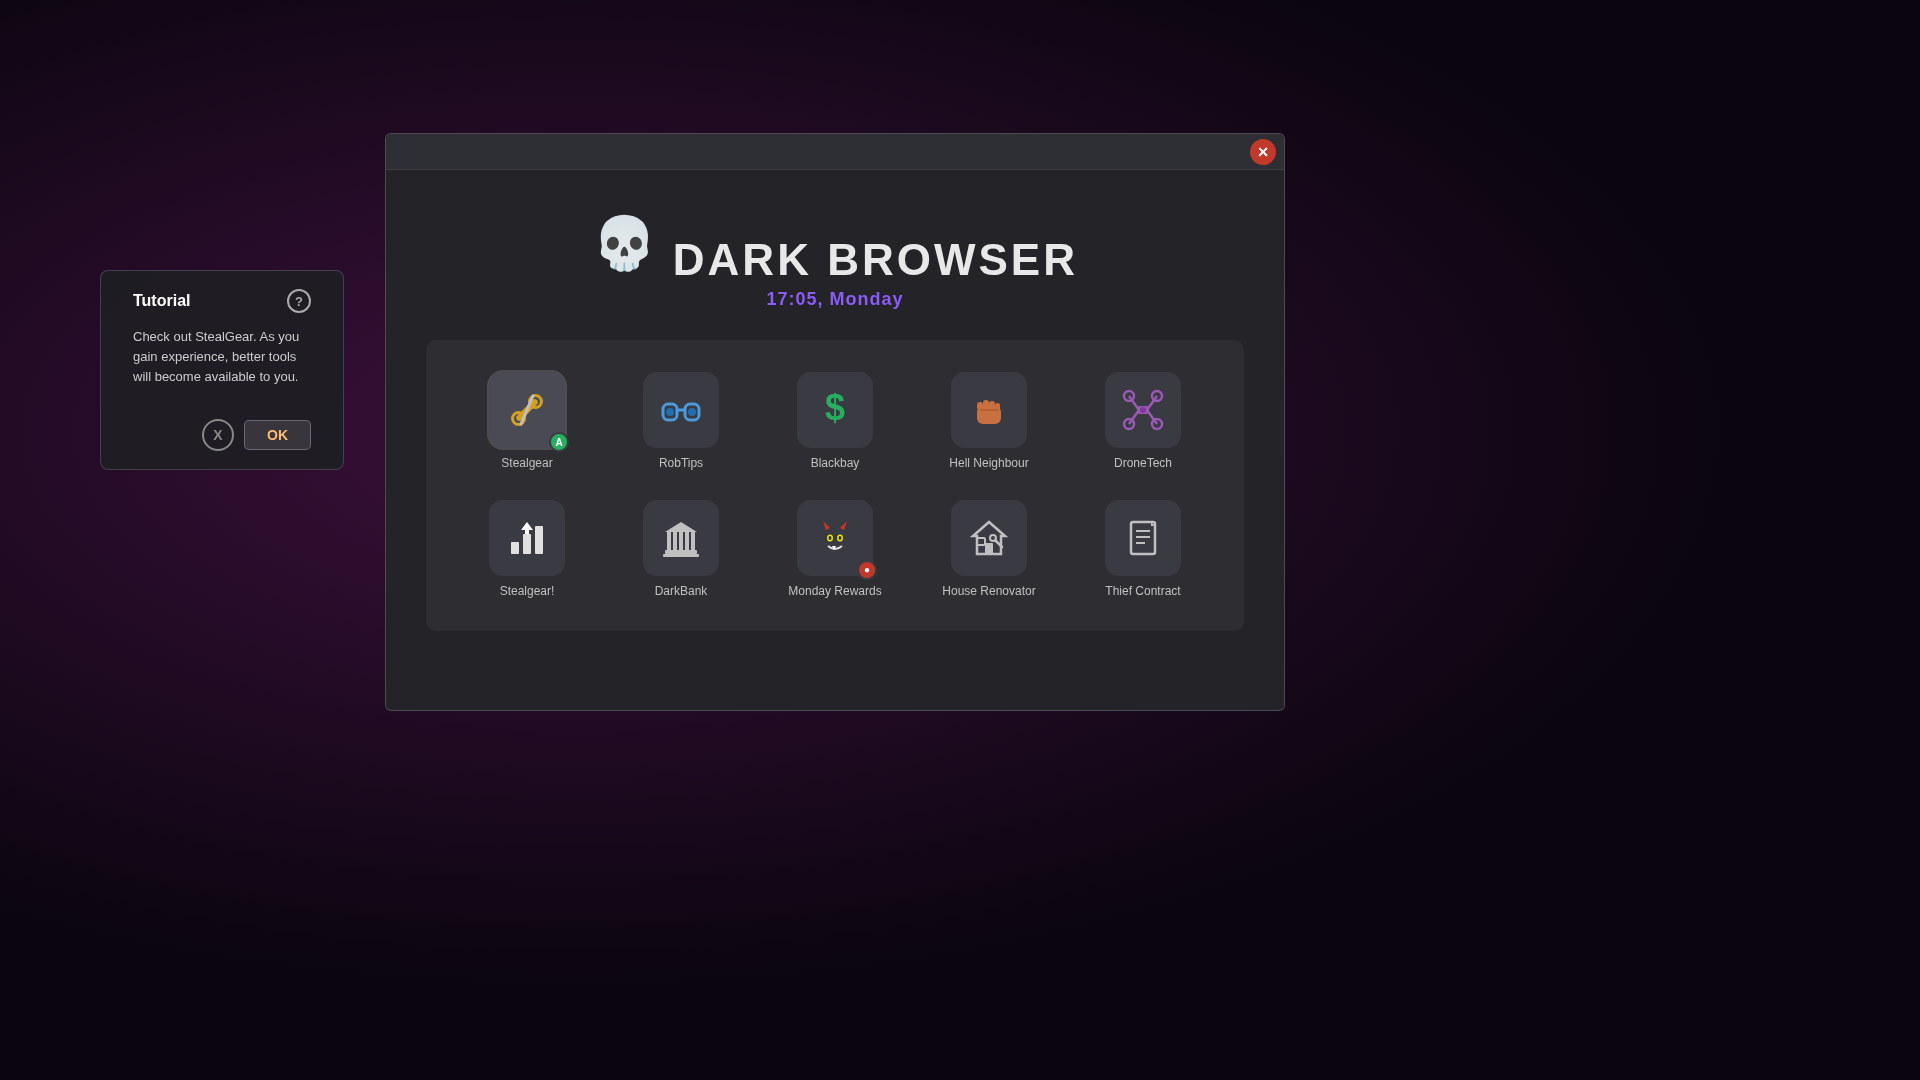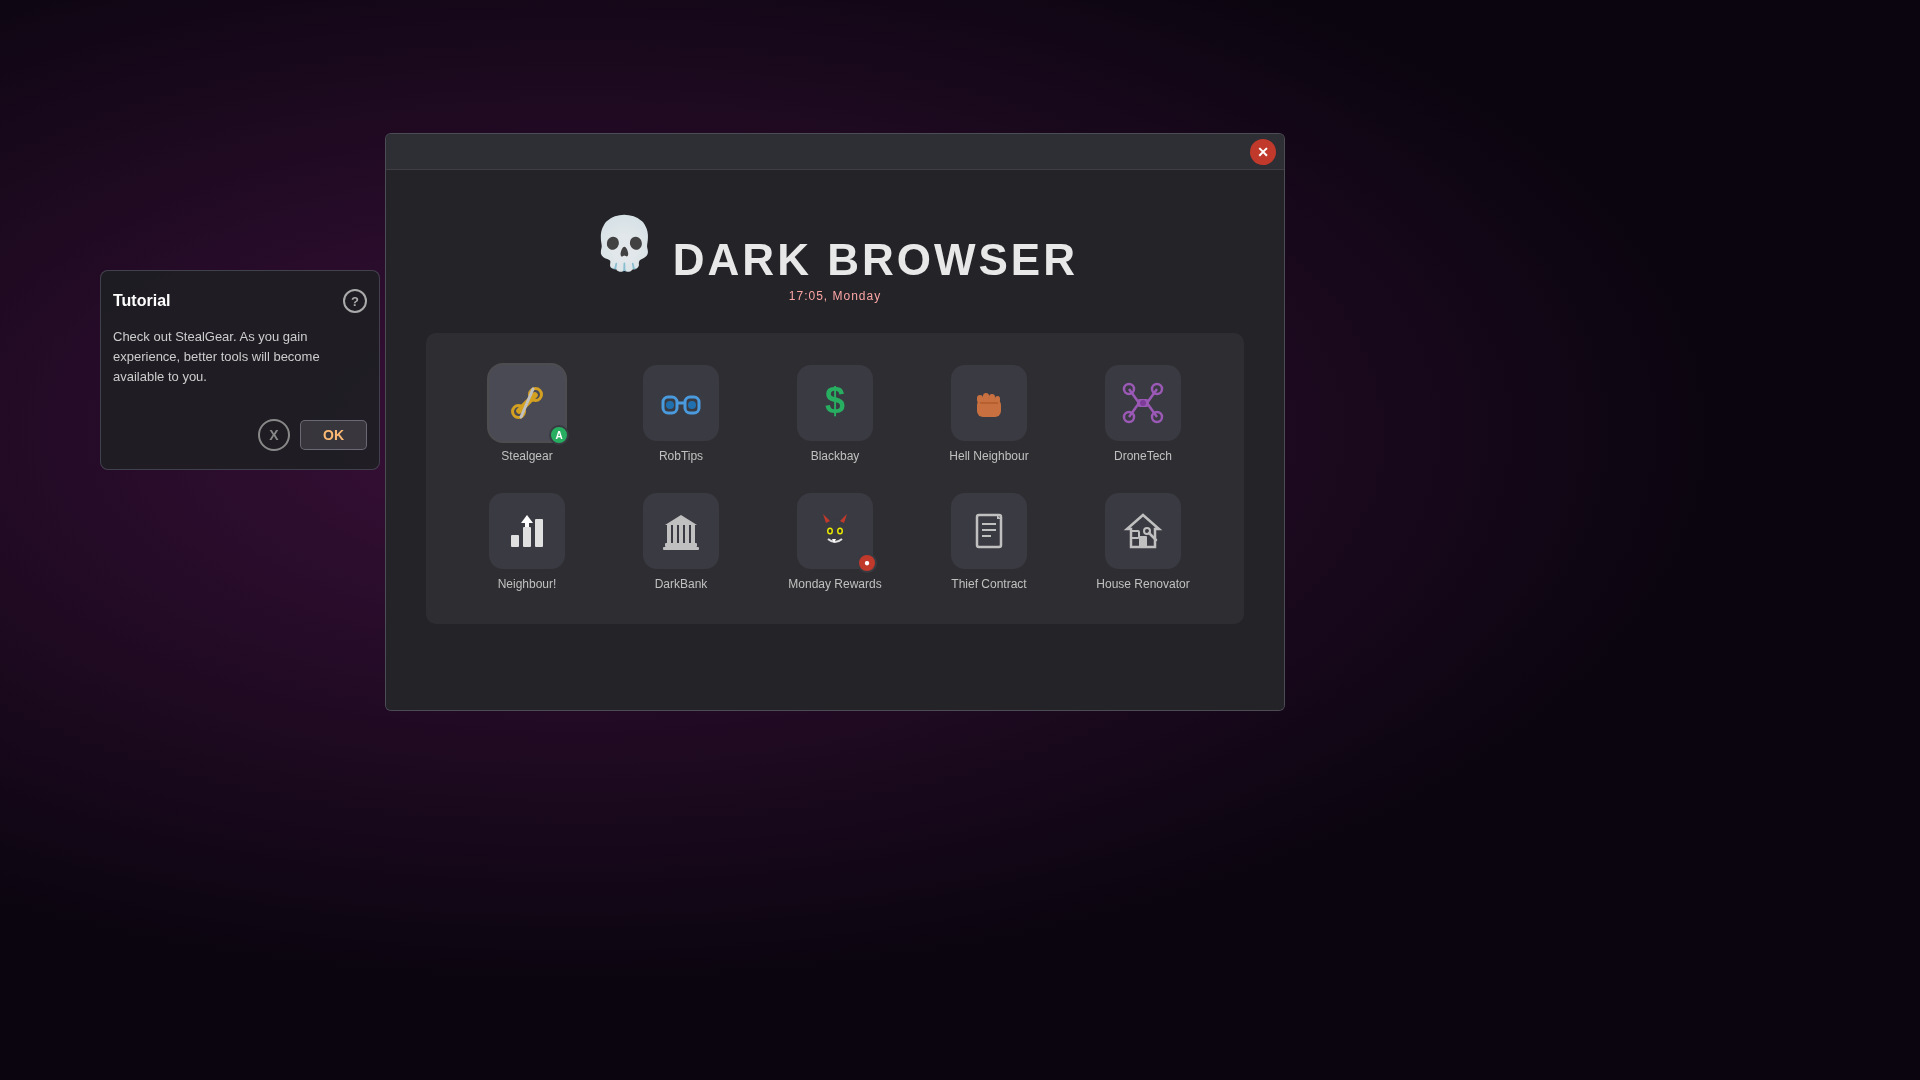--- a/index.html
+++ b/index.html
@@ -25,11 +25,11 @@
       position: absolute;
       left: 100px;
       top: 270px;
-      width: 280px;
+      width: 244px;
       background: rgba(30,30,35,0.92);
       border: 1px solid rgba(120,120,140,0.4);
       border-radius: 8px;
-      padding: 18px 12px;
+      padding: 18px 32px;
       z-index: 10;
       color: #e0e0e0;
     }

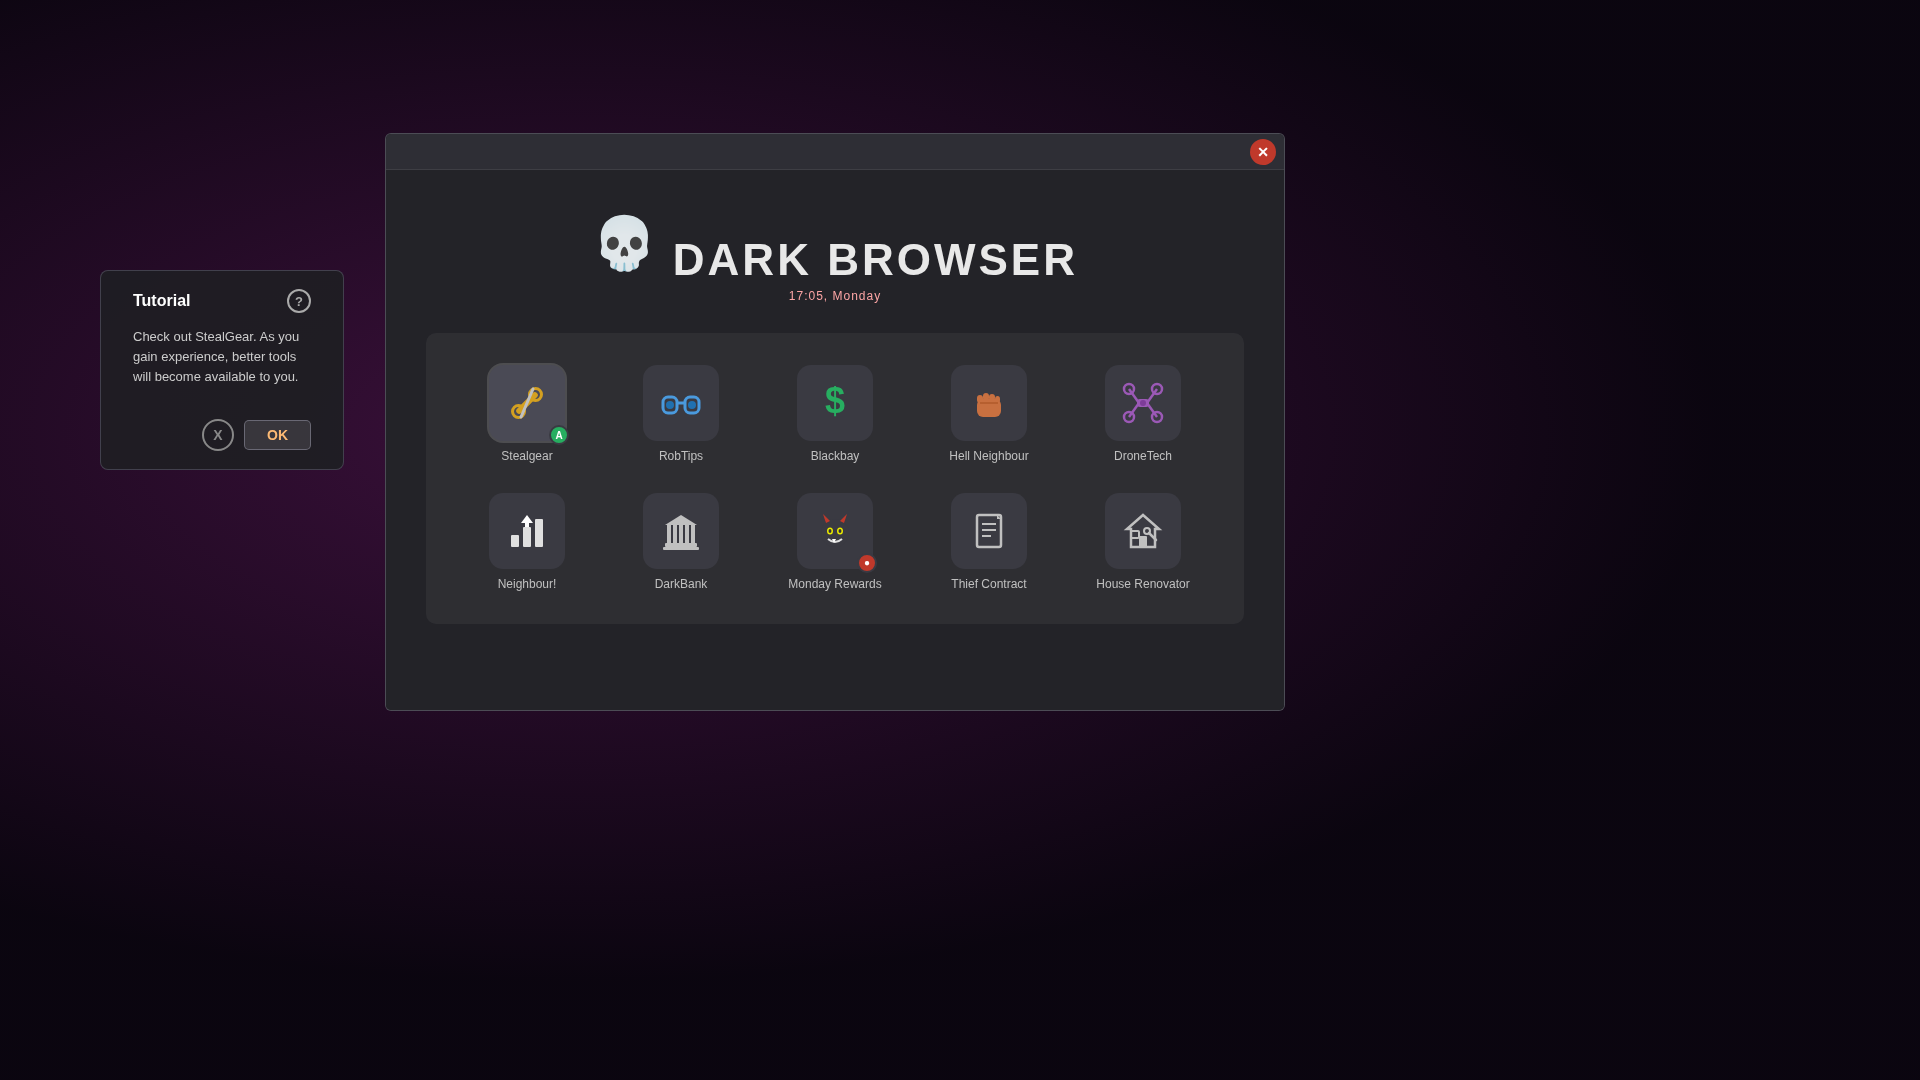--- a/index.html
+++ b/index.html
@@ -180,9 +180,10 @@
     }
 
     .browser-time {
-      font-size: 12px;
-      color: #fca5a5;
+      font-size: 18px;
+      color: #8b5cf6;
       letter-spacing: 1px;
+      font-weight: bold;
     }
 
     

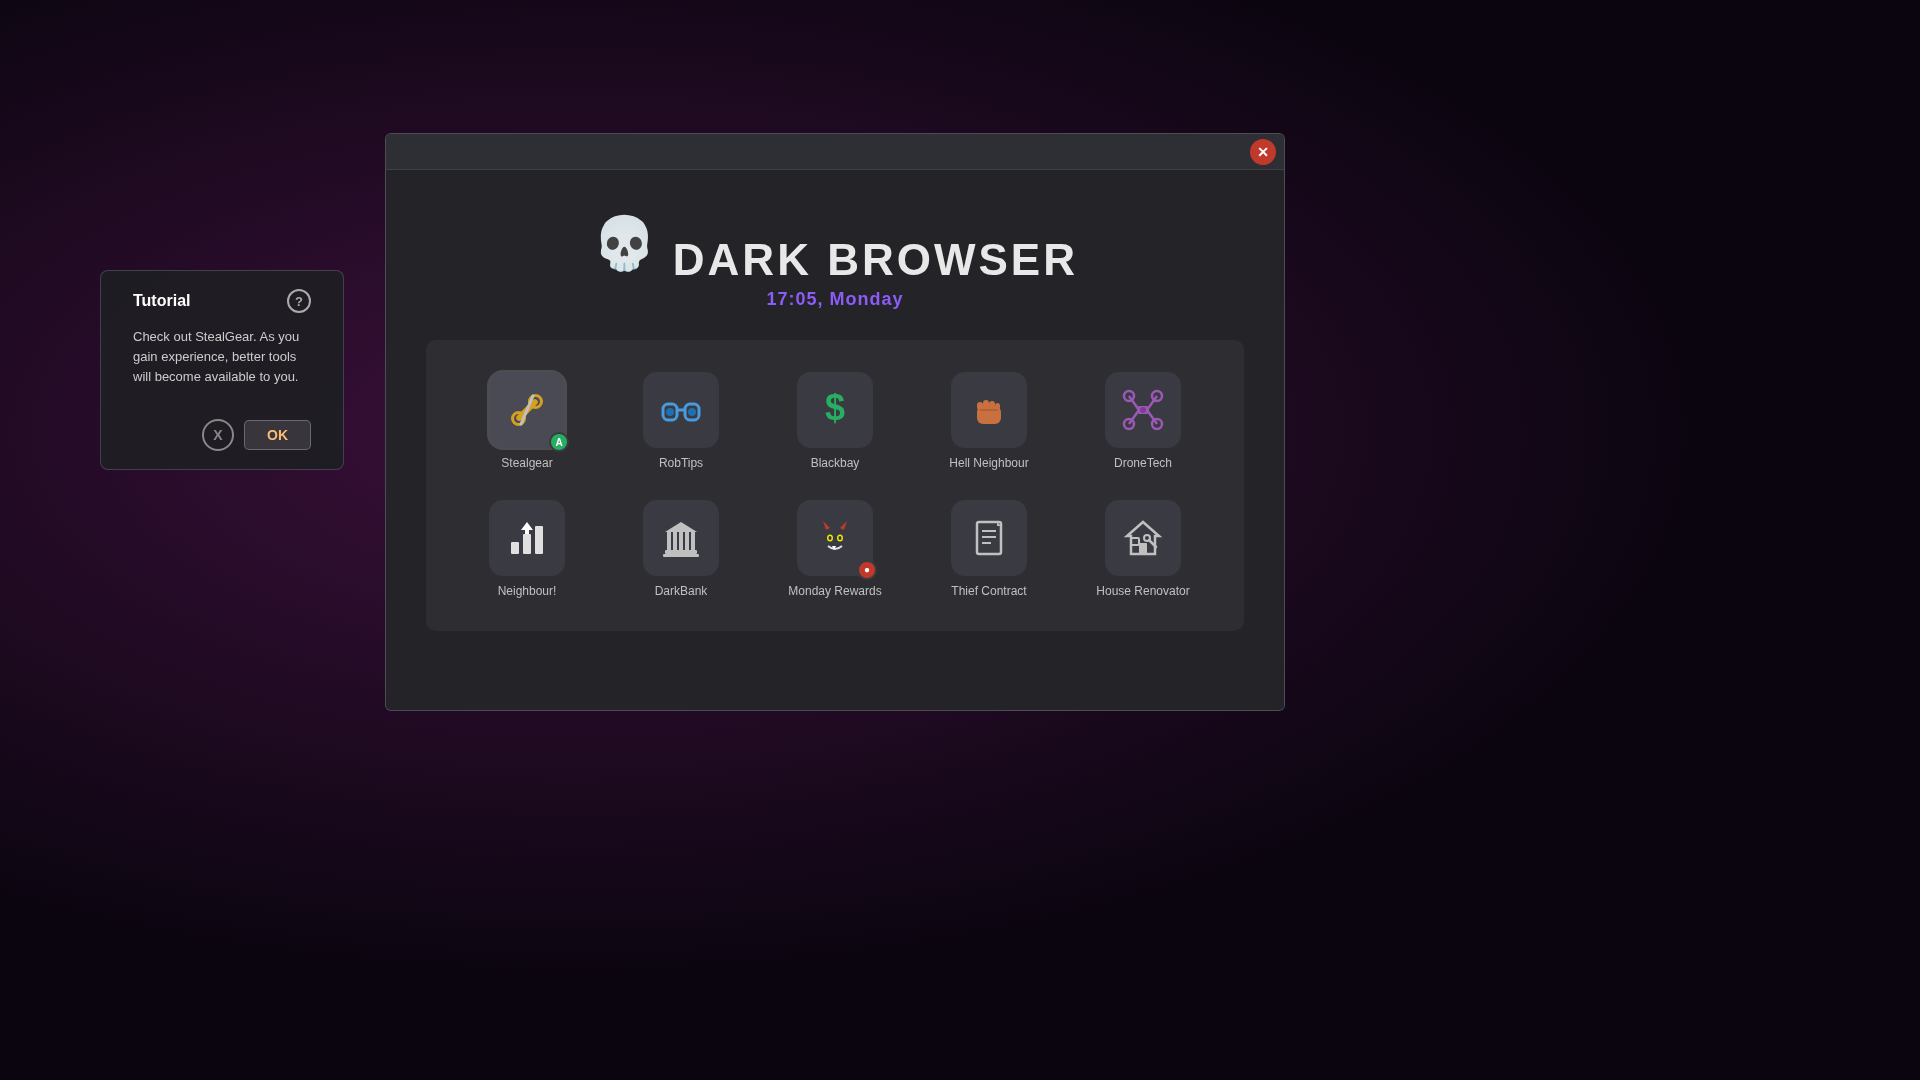--- a/index.html
+++ b/index.html
@@ -377,7 +377,7 @@
               <polygon points="20,4 26,12 22,12 22,16 18,16 18,12 14,12" fill="white"></polygon>
             </svg>
           </div>
-          <span class="app-label">Neighbour!</span>
+          <span class="app-label">Stealgear!</span>
         </div>
 
         <div class="app-item">

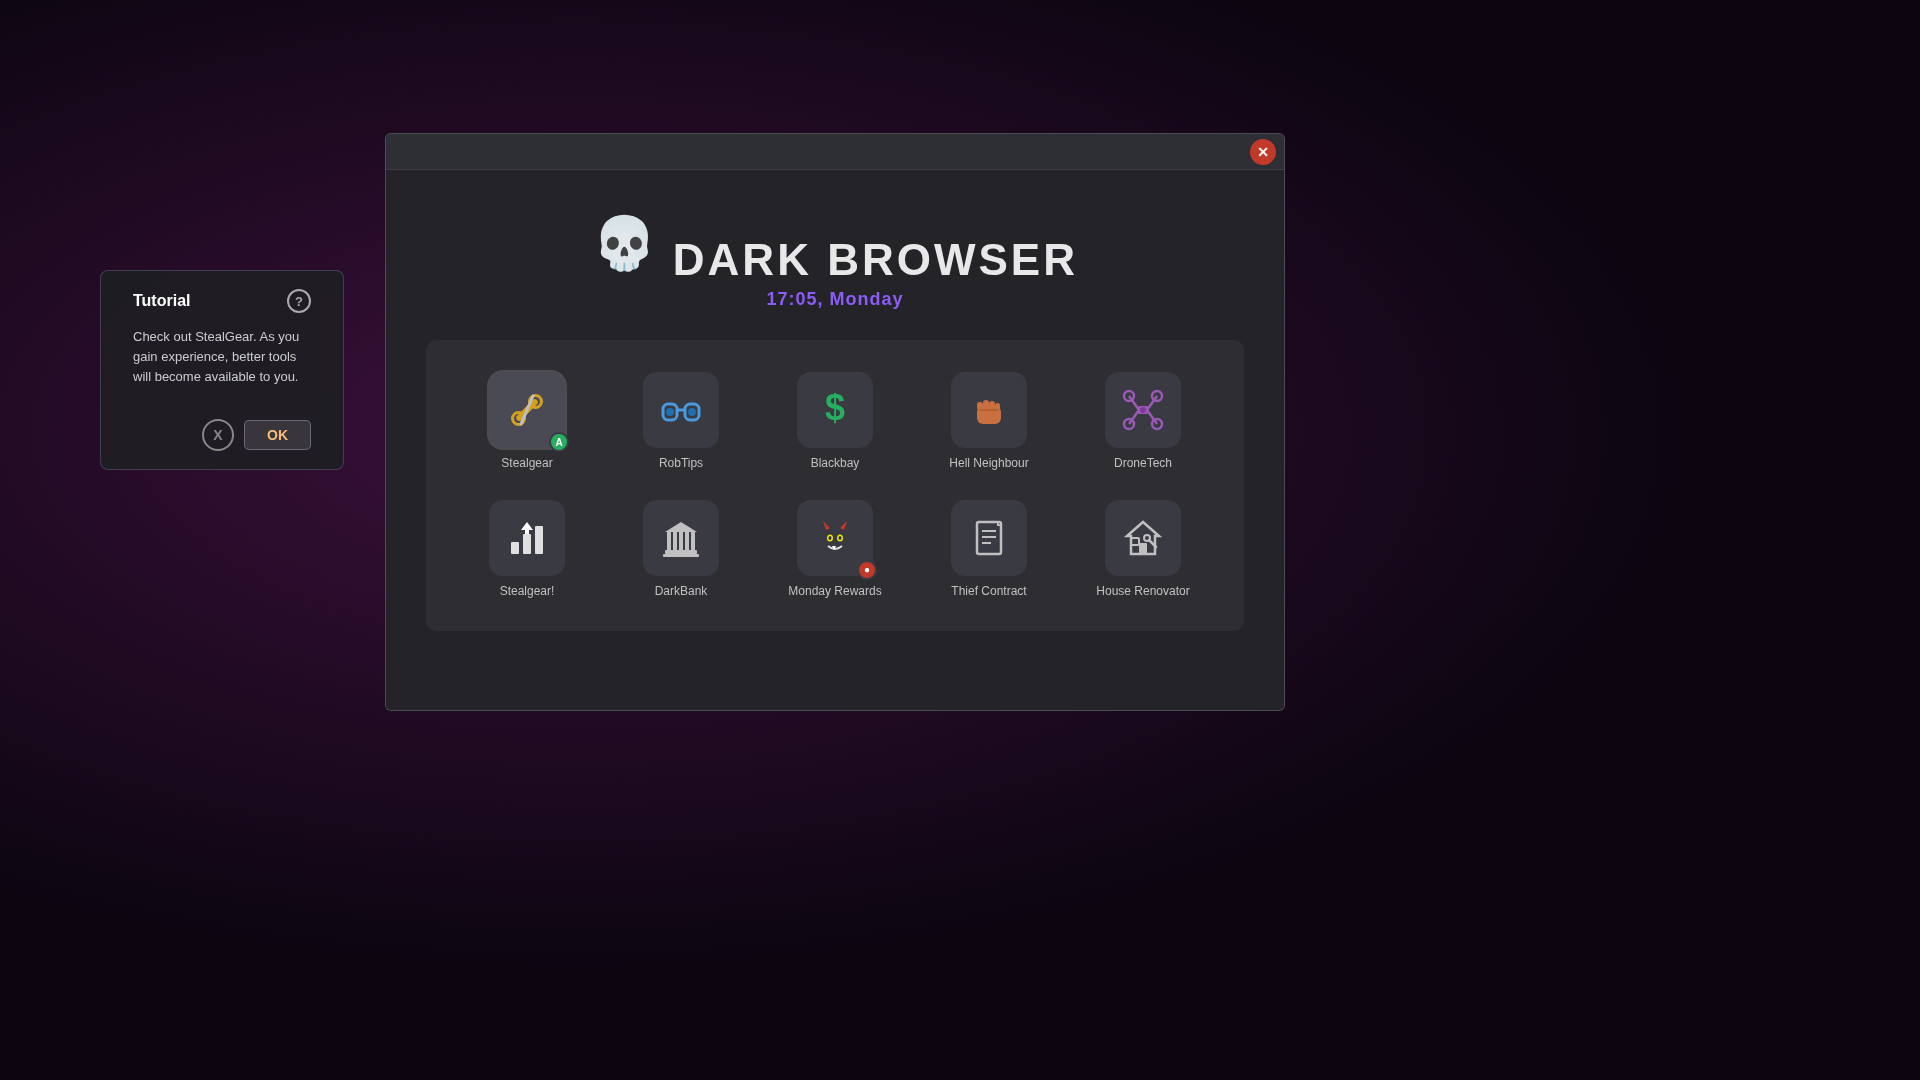--- a/index.html
+++ b/index.html
@@ -422,6 +422,23 @@
 
         <div class="app-item">
           <div class="app-icon-wrapper">
+            <svg width="44" height="44" viewBox="0 0 44 44">
+
+              <polygon points="22,6 38,20 34,20 34,38 10,38 10,20 6,20" fill="none" stroke="#c0c0c0" stroke-width="2.5"></polygon>
+
+              <rect x="18" y="27" width="8" height="11" rx="1" fill="#c0c0c0"></rect>
+
+              <rect x="10" y="22" width="8" height="7" rx="1" fill="none" stroke="#c0c0c0" stroke-width="2"></rect>
+
+              <line x1="28" y1="24" x2="35" y2="31" stroke="#c0c0c0" stroke-width="2.5" stroke-linecap="round"></line>
+              <circle cx="26" cy="22" r="3" fill="none" stroke="#c0c0c0" stroke-width="2"></circle>
+            </svg>
+          </div>
+          <span class="app-label">House Renovator</span>
+        </div>
+
+        <div class="app-item">
+          <div class="app-icon-wrapper">
             <svg width="40" height="40" viewBox="0 0 40 40">
 
               <rect x="8" y="4" width="24" height="32" rx="2" fill="none" stroke="#c0c0c0" stroke-width="2.5"></rect>
@@ -434,23 +451,6 @@
             </svg>
           </div>
           <span class="app-label">Thief Contract</span>
-        </div>
-
-        <div class="app-item">
-          <div class="app-icon-wrapper">
-            <svg width="44" height="44" viewBox="0 0 44 44">
-
-              <polygon points="22,6 38,20 34,20 34,38 10,38 10,20 6,20" fill="none" stroke="#c0c0c0" stroke-width="2.5"></polygon>
-
-              <rect x="18" y="27" width="8" height="11" rx="1" fill="#c0c0c0"></rect>
-
-              <rect x="10" y="22" width="8" height="7" rx="1" fill="none" stroke="#c0c0c0" stroke-width="2"></rect>
-
-              <line x1="28" y1="24" x2="35" y2="31" stroke="#c0c0c0" stroke-width="2.5" stroke-linecap="round"></line>
-              <circle cx="26" cy="22" r="3" fill="none" stroke="#c0c0c0" stroke-width="2"></circle>
-            </svg>
-          </div>
-          <span class="app-label">House Renovator</span>
         </div>
 
       </div>

